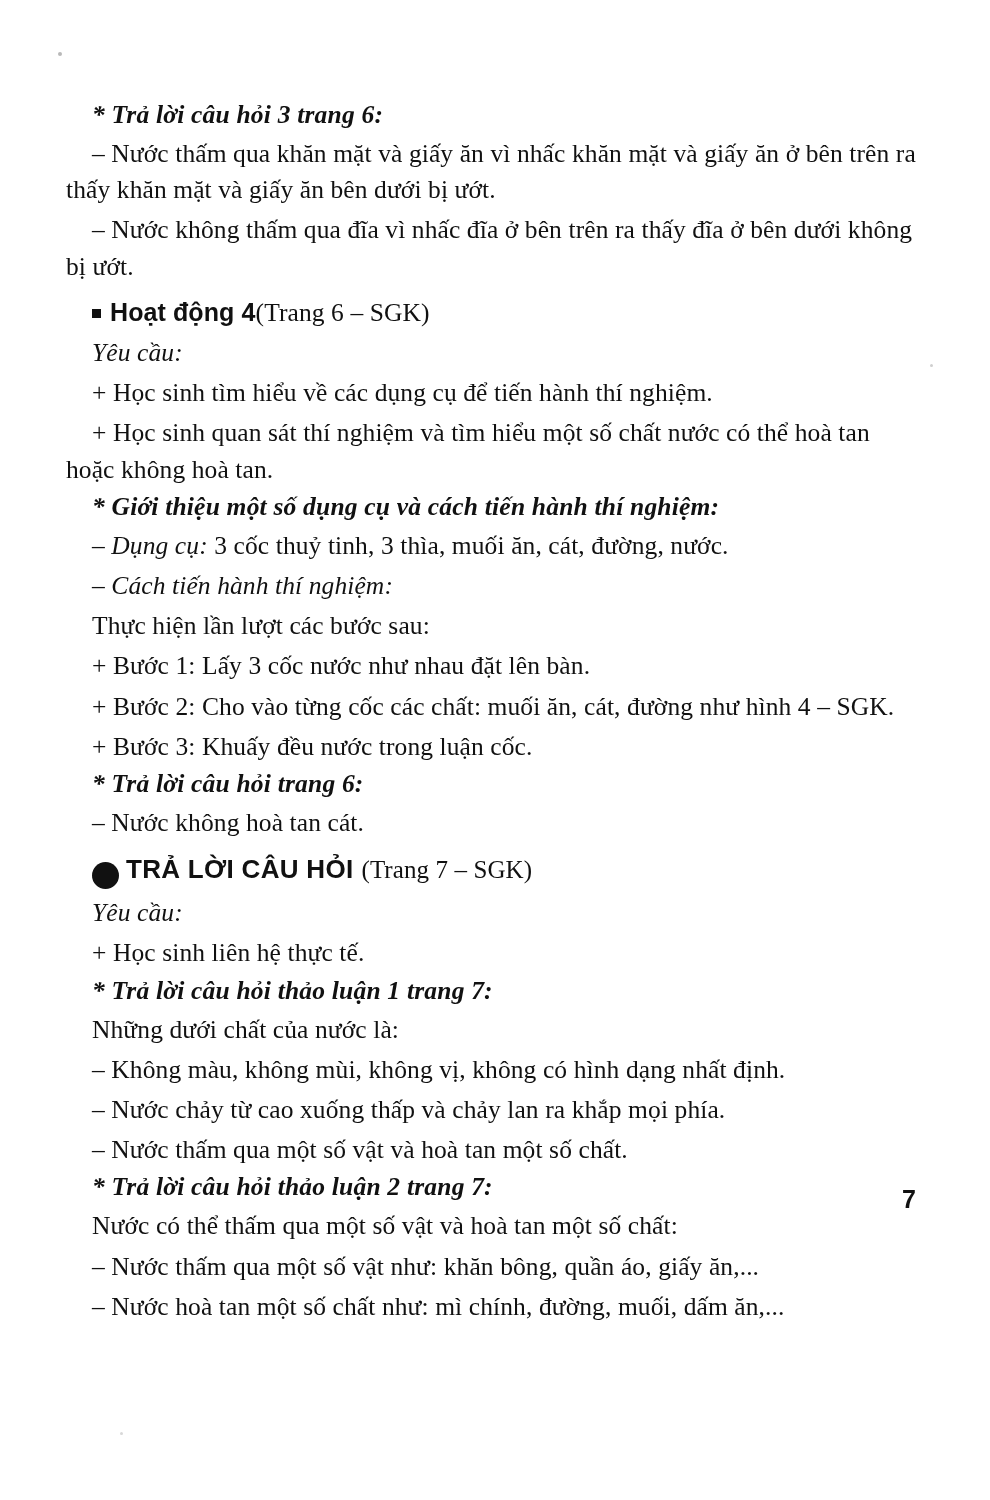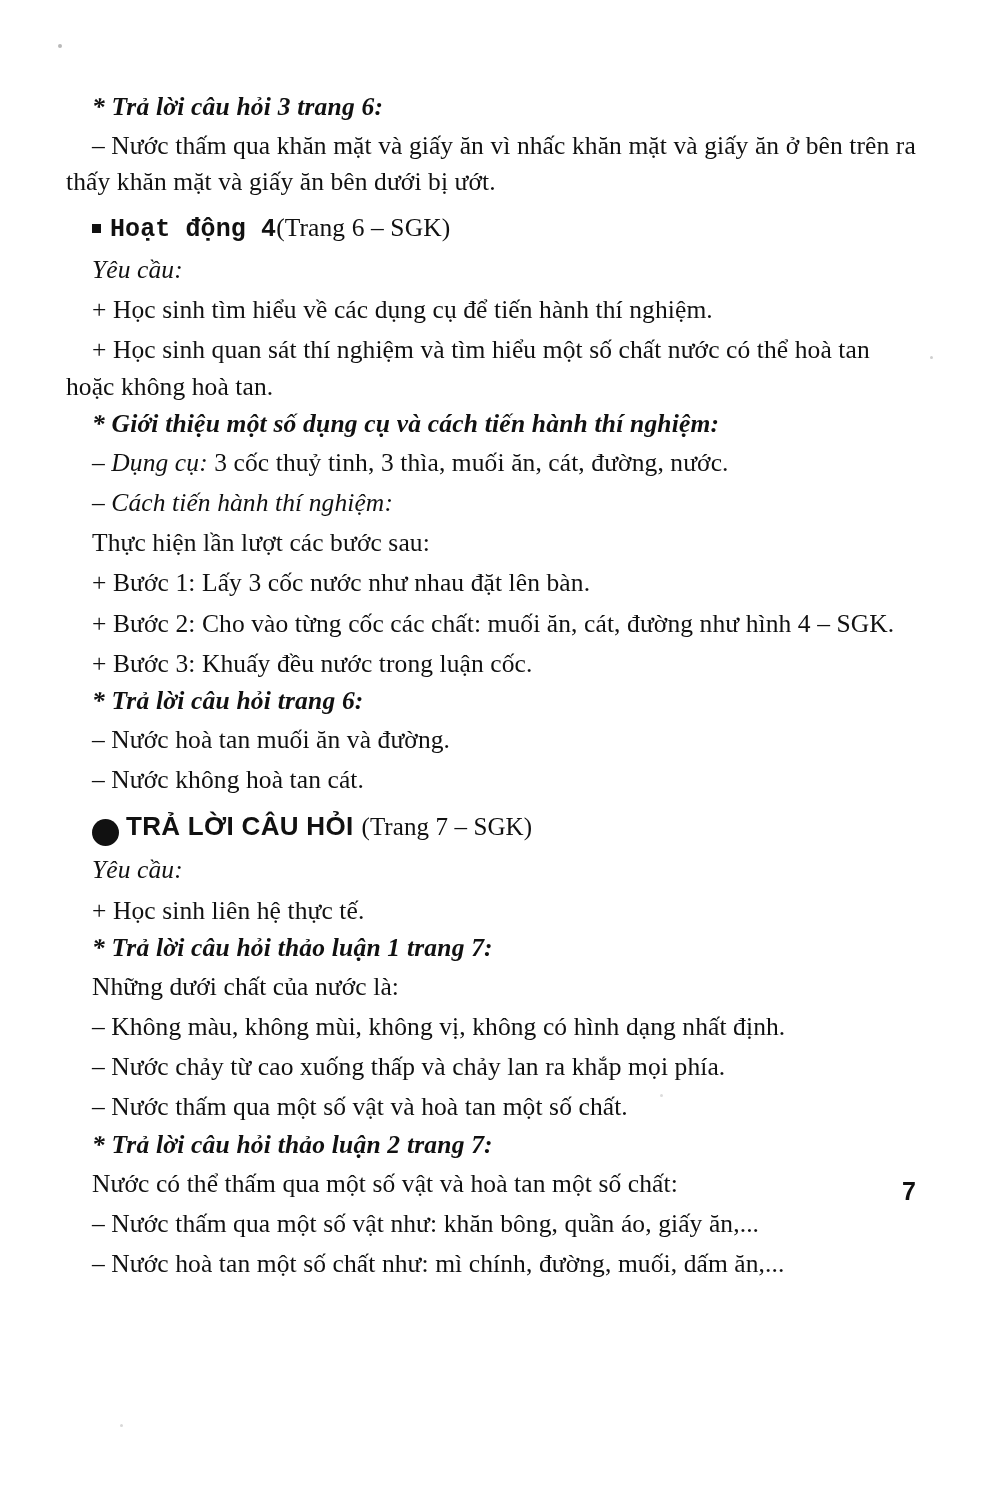--- a/index.html
+++ b/index.html
@@ -17,7 +17,7 @@
   }
   .page {
     position: absolute;
-    left: 0; top: 4px;
+    left: 0; top: 12px;
     width: 990px;
     height: 1244px;
     padding: 88px 72px 40px 66px;

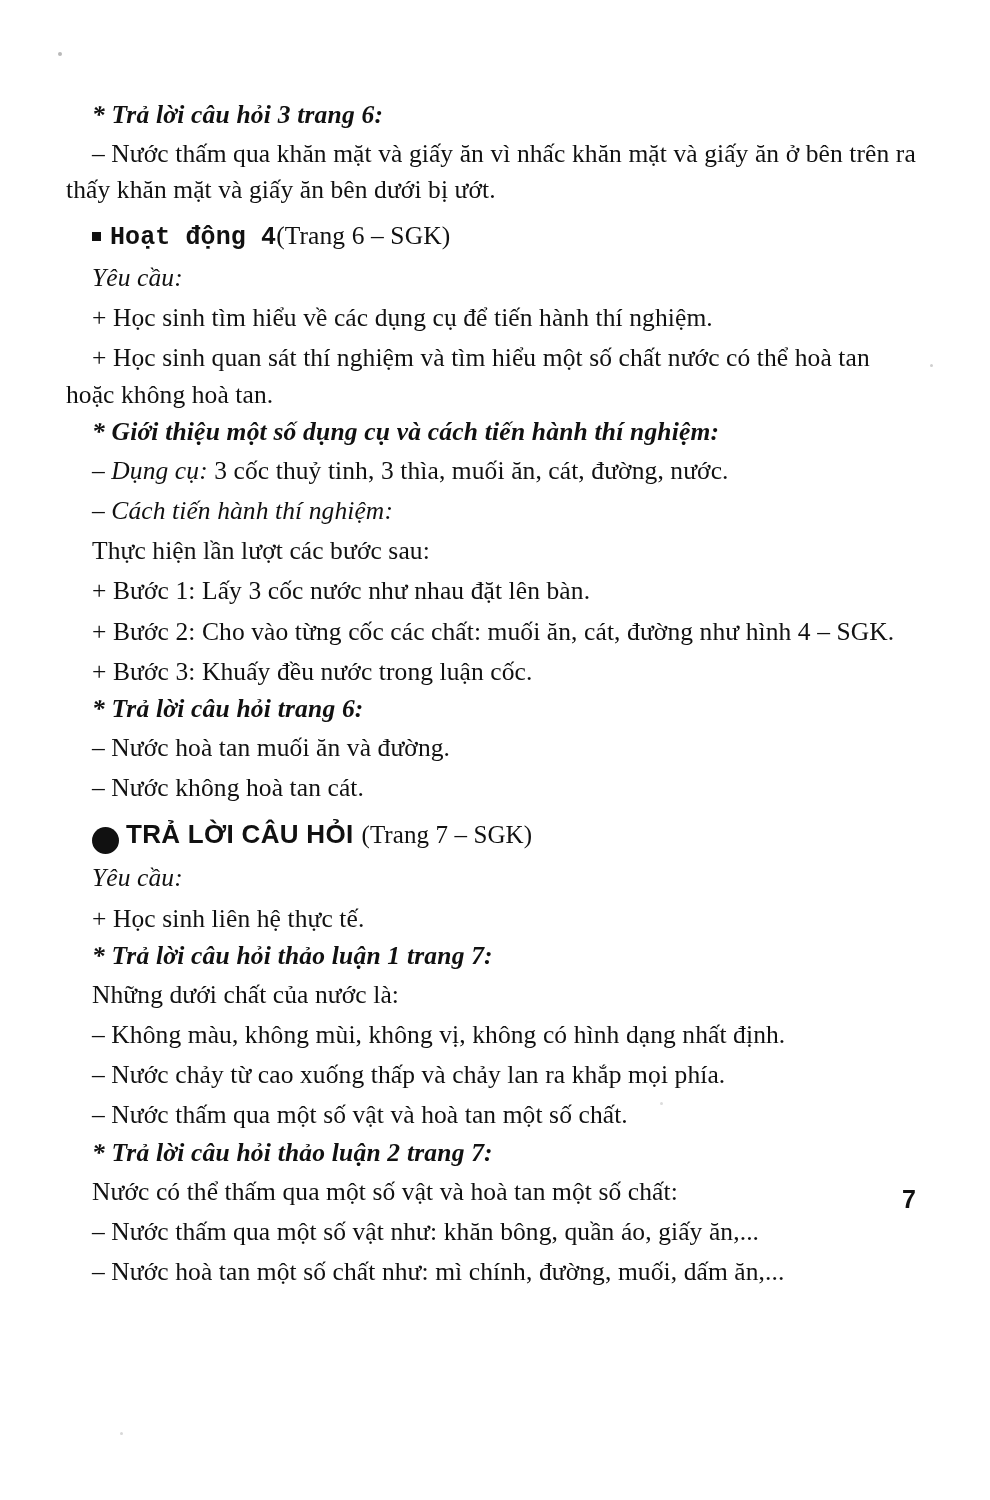--- a/index.html
+++ b/index.html
@@ -116,6 +116,7 @@
 
   <p class="line indent">– Nước thấm qua khăn mặt và giấy ăn vì nhấc khăn mặt và giấy ăn ở bên trên ra thấy khăn mặt và giấy ăn bên dưới bị ướt.</p>
 
+  <p class="line indent">– Nước không thấm qua đĩa vì nhấc đĩa ở bên trên ra thấy đĩa ở bên dưới không bị ướt.</p>
 
   <p class="line" style="text-indent:26px; margin-top:10px;">
     <span class="sq-bullet"></span><span class="sans-bold">Hoạt động 4</span><span style="">(Trang 6 – SGK)</span>

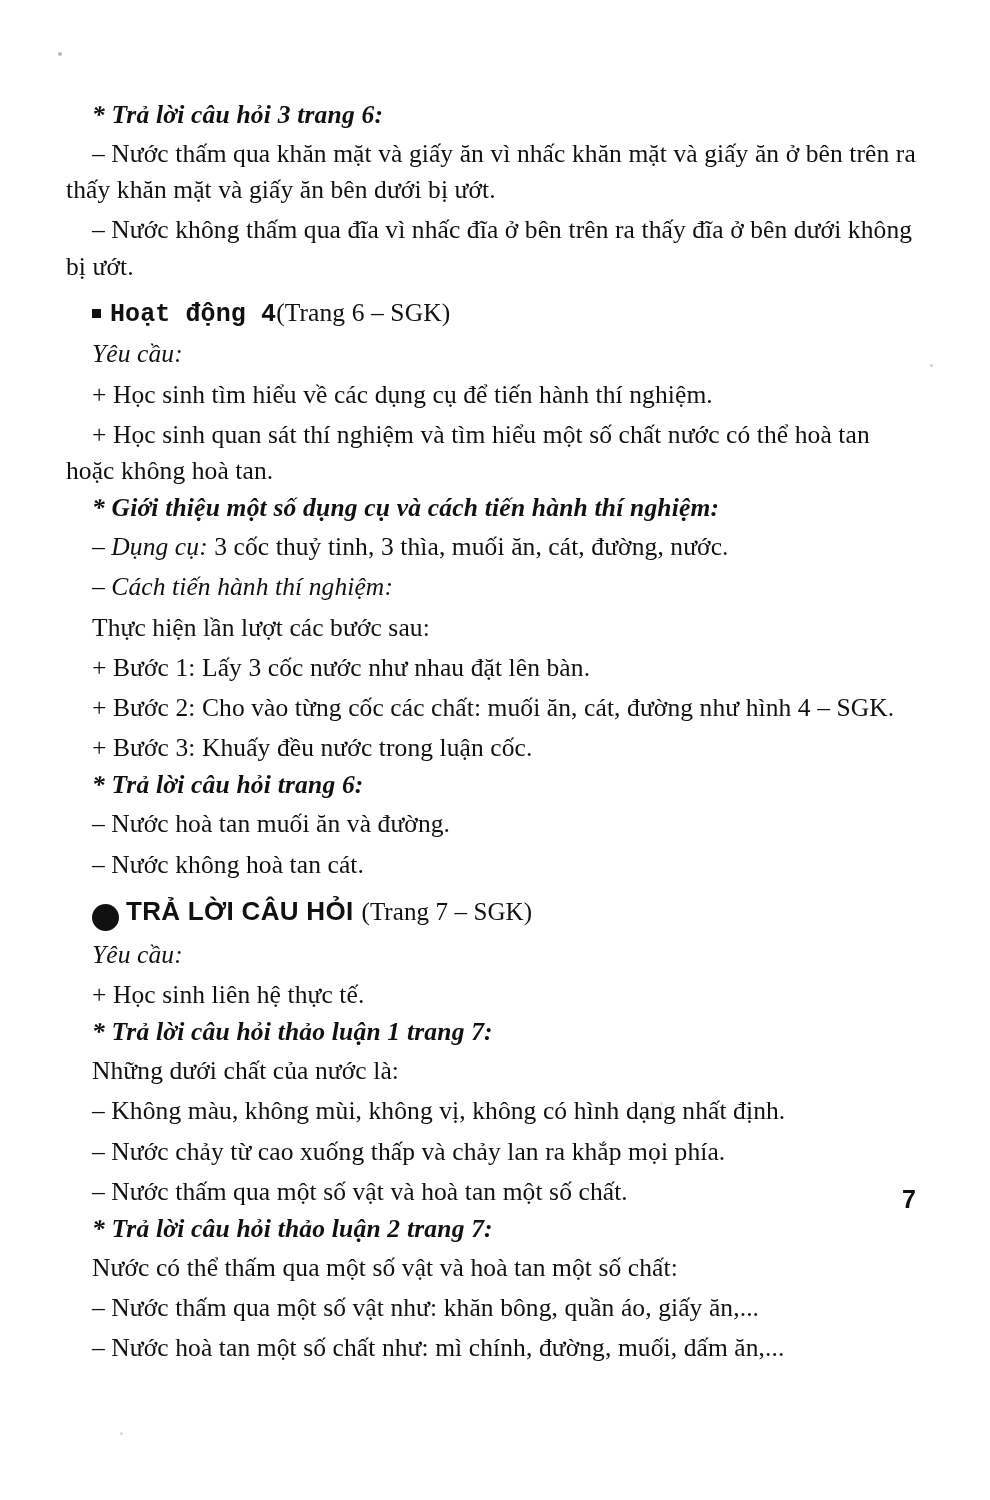--- a/index.html
+++ b/index.html
@@ -79,7 +79,7 @@
     font-size: 25px;
   }
   .sans-bold {
-    font-family: Liberation Mono, monospace;
+    font-family: Liberation Sans, sans-serif;
     font-weight: bold;
     font-size: 25px;
   }

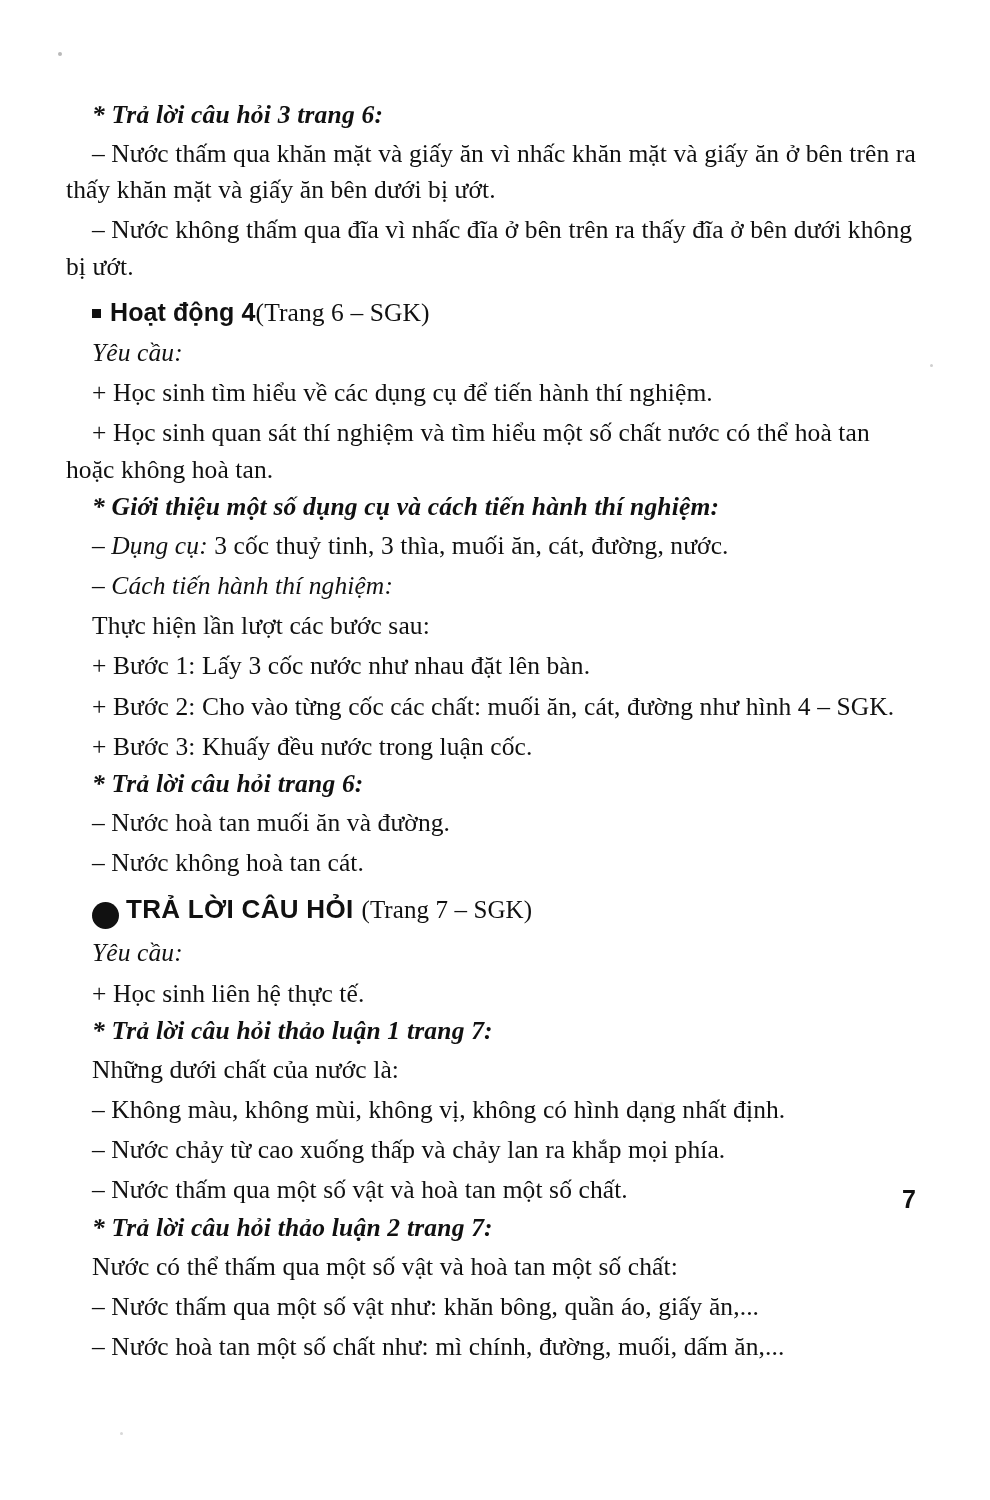--- a/index.html
+++ b/index.html
@@ -146,7 +146,6 @@
 
   <p class="head-bi">* Trả lời câu hỏi trang 6:</p>
 
-  <p class="line indent">– Nước hoà tan muối ăn và đường.</p>
 
   <p class="line indent">– Nước không hoà tan cát.</p>
 

